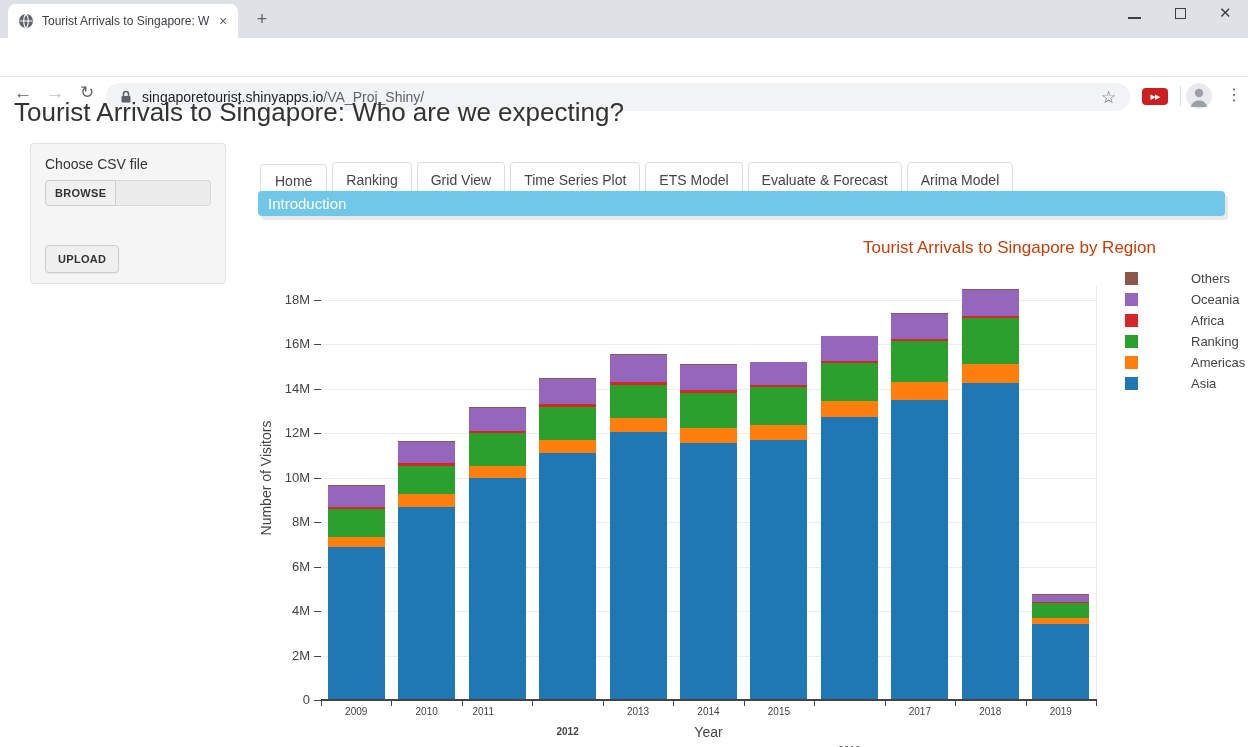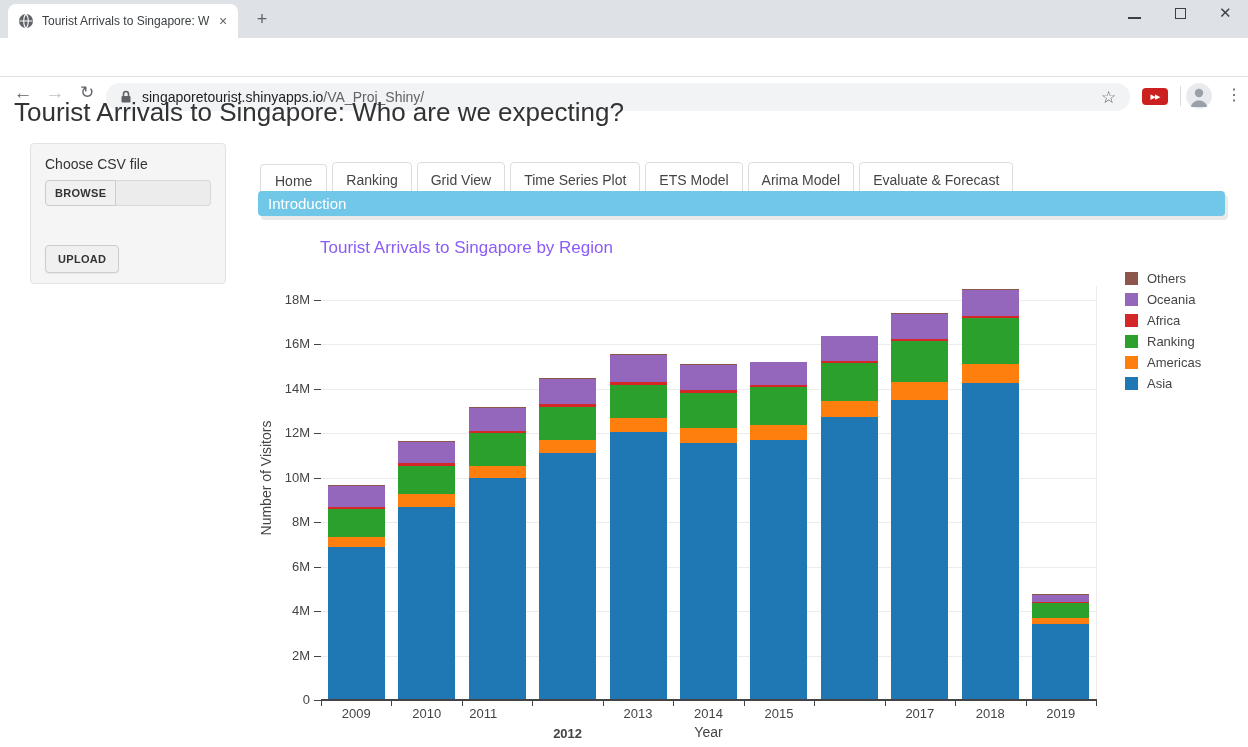--- a/index.html
+++ b/index.html
@@ -133,8 +133,8 @@
     <div class="tab-item">Grid View</div>
     <div class="tab-item">Time Series Plot</div>
     <div class="tab-item">ETS Model</div>
+    <div class="tab-item">Evaluate &amp; Forecast</div>
     <div class="tab-item">Arima Model</div>
-    <div class="tab-item">Evaluate &amp; Forecast</div>
   </div>
 
 <div class="section-bar">Introduction</div>

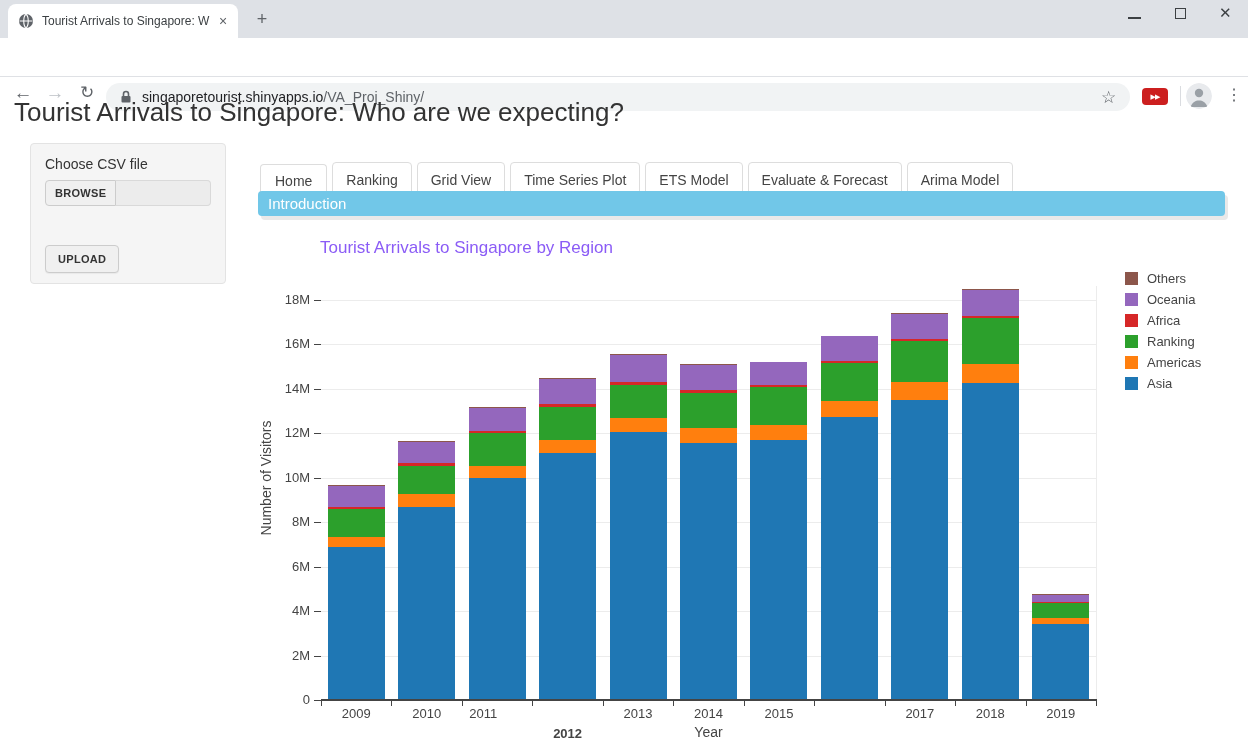--- a/index.html
+++ b/index.html
@@ -57,8 +57,8 @@
     box-shadow:3px 4px 0 #e9e9e9; }
 
   
-  .chart-title { position:absolute; left:320px; top:238px; width:836px; text-align:left;
-    font-size:17px; color:#8b5cf6; }
+  .chart-title { position:absolute; left:320px; top:238px; width:836px; text-align:right;
+    font-size:17px; color:#c2410c; }
   .gridline { position:absolute; height:1px; background:#ececec; z-index:1; }
   .edge-line { position:absolute; width:1px; background:#ececec; z-index:1; }
   .axis-x { position:absolute; height:2px; background:#444; z-index:3; }

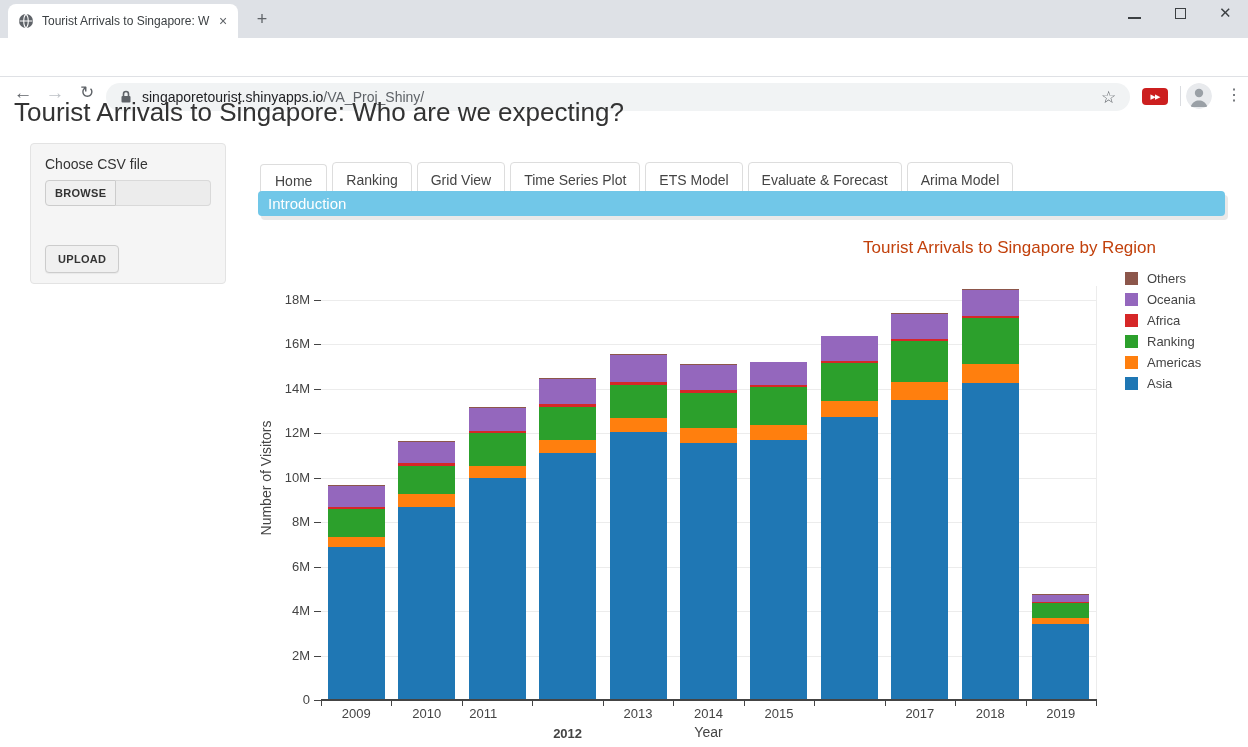--- a/index.html
+++ b/index.html
@@ -70,7 +70,7 @@
   .axis-title-y { position:absolute; font-size:14px; color:#444; transform:translate(-50%,-50%) rotate(-90deg); white-space:nowrap; }
   .bar-seg { position:absolute; z-index:2; }
   .legend { position:absolute; left:1125px; top:271px; }
-  .legend-row { display:flex; align-items:center; margin-bottom:6px; cursor:pointer; }
+  .legend-row { display:flex; align-items:center; margin-bottom:6px; cursor:pointer;gap:44px; }
   .legend-swatch { width:13px; height:13px; margin-right:9px; }
   .legend-label { font-size:13px; color:#444; }
 </style>

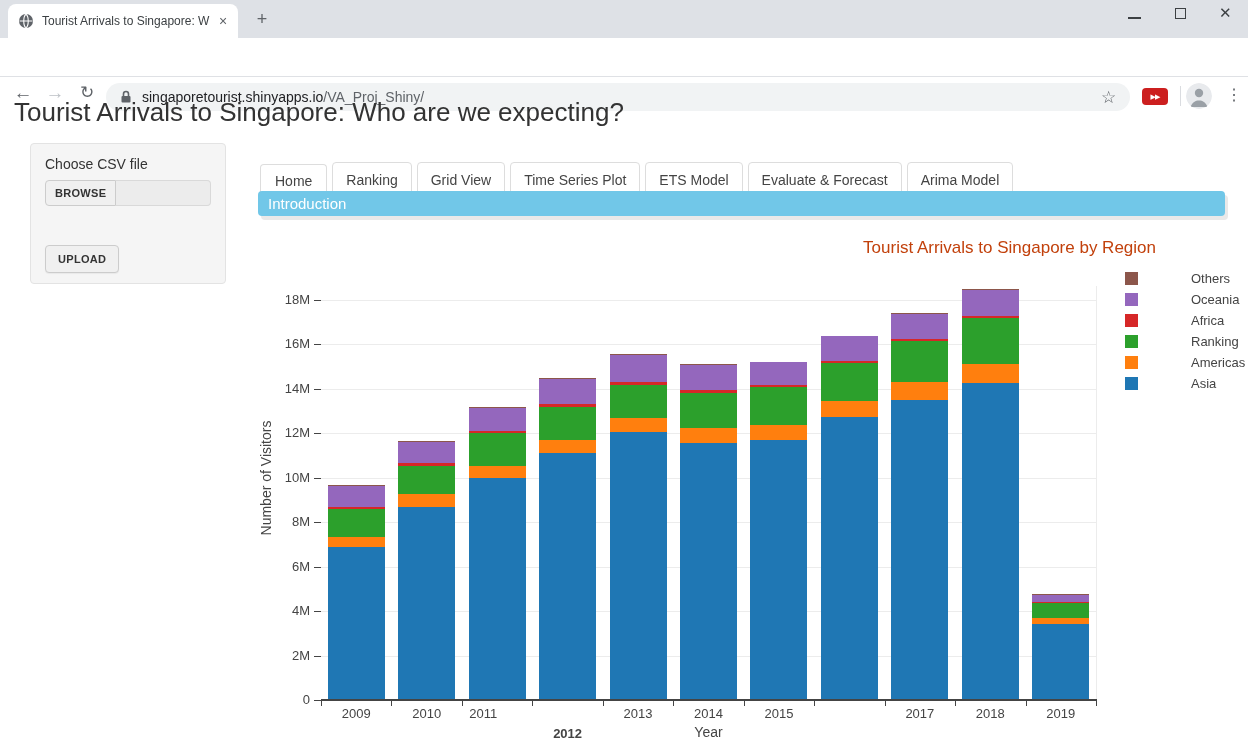--- a/index.html
+++ b/index.html
@@ -65,7 +65,7 @@
   .ytick-label { position:absolute; width:60px; text-align:right; font-size:13px; color:#444; z-index:2; }
   .ytick-mark { position:absolute; width:7px; height:1px; background:#444; z-index:2; }
   .xtick-mark { position:absolute; width:1px; height:5px; background:#444; z-index:2; }
-  .xtick-label { position:absolute; text-align:center; font-size:13px; color:#444; }
+  .xtick-label { position:absolute; text-align:center; font-size:10px; color:#444; }
   .axis-title-x { position:absolute; text-align:center; font-size:14px; color:#444; }
   .axis-title-y { position:absolute; font-size:14px; color:#444; transform:translate(-50%,-50%) rotate(-90deg); white-space:nowrap; }
   .bar-seg { position:absolute; z-index:2; }

